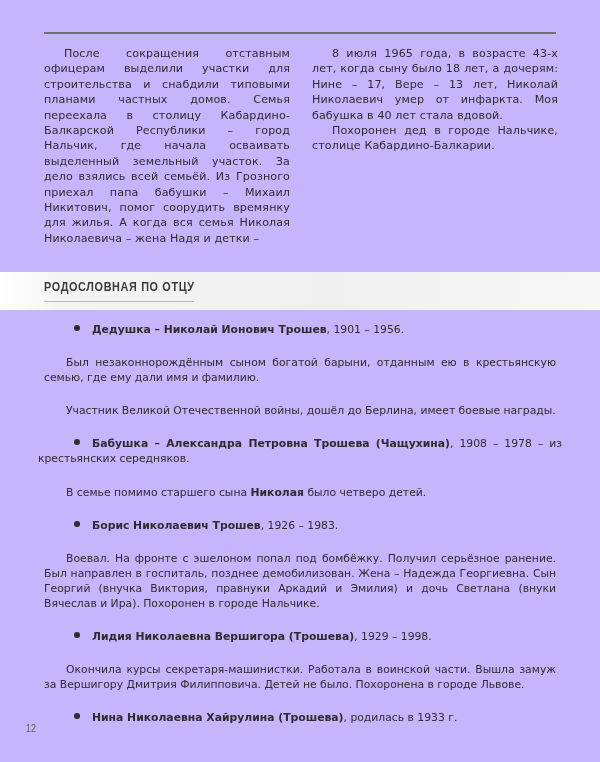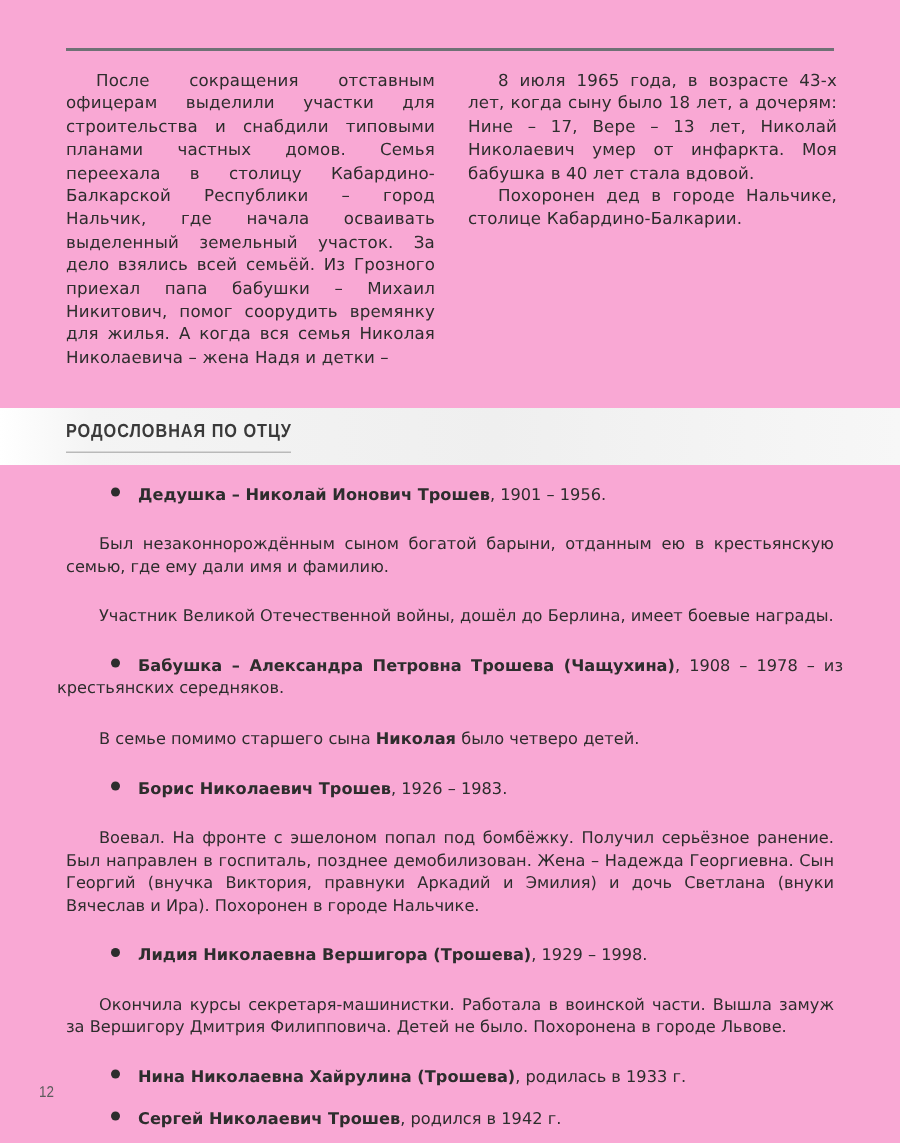--- a/index.html
+++ b/index.html
@@ -12,7 +12,7 @@
     position: relative;
     width: 600px;
     height: 762px;
-    background: #f9a8d4;
+    background: #c4b5fd;
     overflow: hidden;
     font-family: "DejaVu Sans", sans-serif;
     color: #2b2b2b;

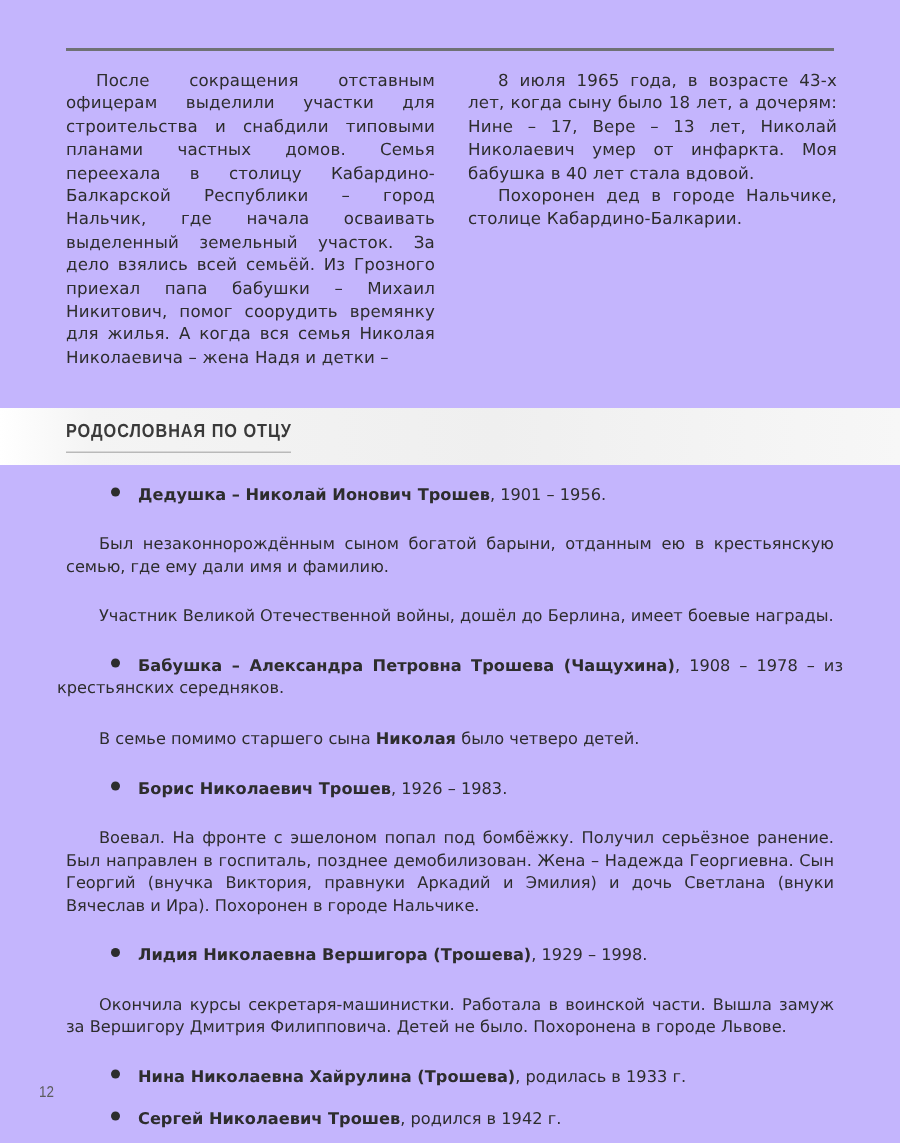--- a/index.html
+++ b/index.html
@@ -191,9 +191,6 @@
     </div>
 
     <div>
-      <p class="bullet-line">
-        <span class="dot"></span><b>Сергей Николаевич Трошев</b><span>, родился в 1942 г.</span>
-      </p>
     </div>
 
   </div>

